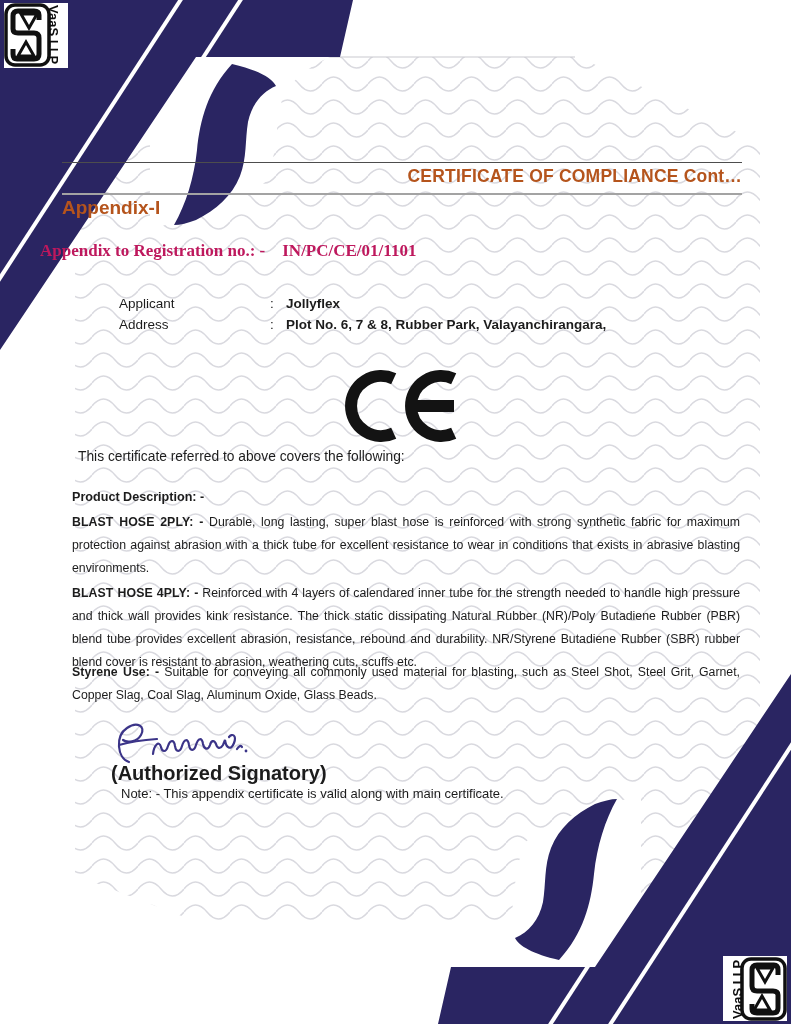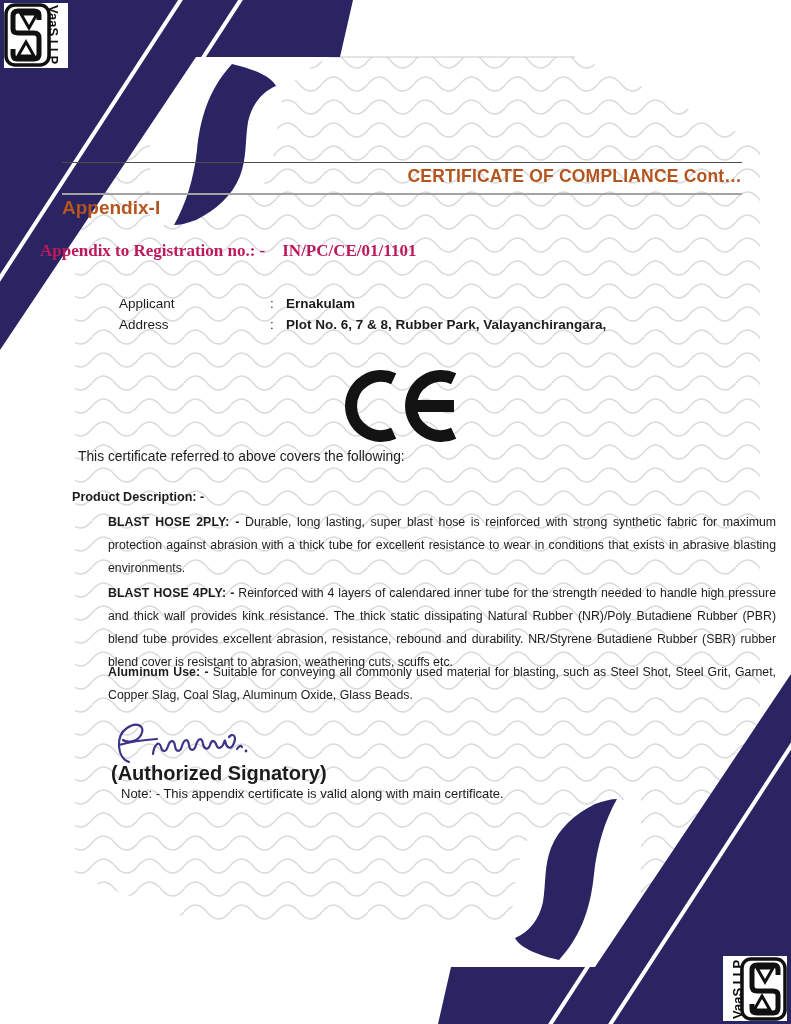--- a/index.html
+++ b/index.html
@@ -118,7 +118,7 @@
     <div class="abs kv" style="top:293px">
       <span class="k">Applicant</span>
       <span class="c">:</span>
-      <span class="v">Ernakulam</span>
+      <span class="v">Jollyflex</span>
     </div>
     <div class="abs kv" style="top:314px">
       <span class="k">Address</span>

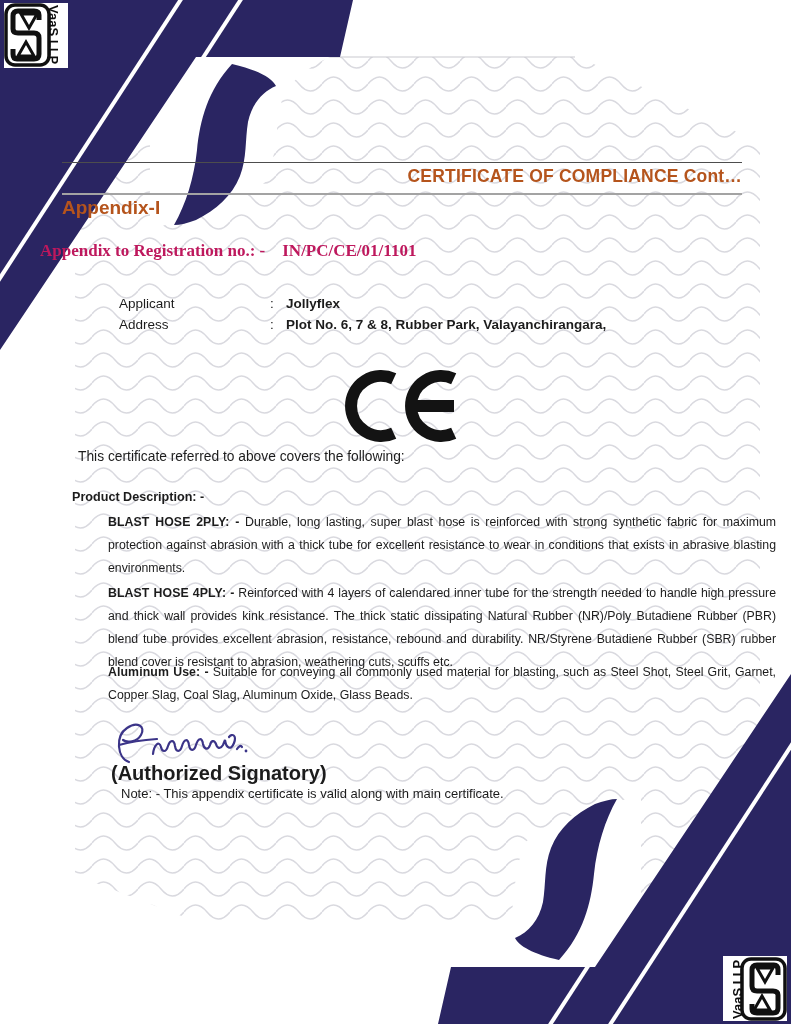--- a/index.html
+++ b/index.html
@@ -30,7 +30,7 @@
   .kv .c{width:16px;flex:0 0 16px;}
   .kv .v{font-weight:bold;}
   .intro{left:78px;top:449px;font-size:13.8px;}
-  .para{left:72px;width:668px;font-size:12.3px;line-height:23px;text-align:justify;margin-left:36px;}
+  .para{left:72px;width:668px;font-size:12.3px;line-height:23px;text-align:justify;}
   .para b{letter-spacing:.1px;}
   .heading{left:72px;top:490px;font-size:12.6px;font-weight:bold;}
   .authsig{left:111px;top:762px;font-size:20px;font-weight:bold;}

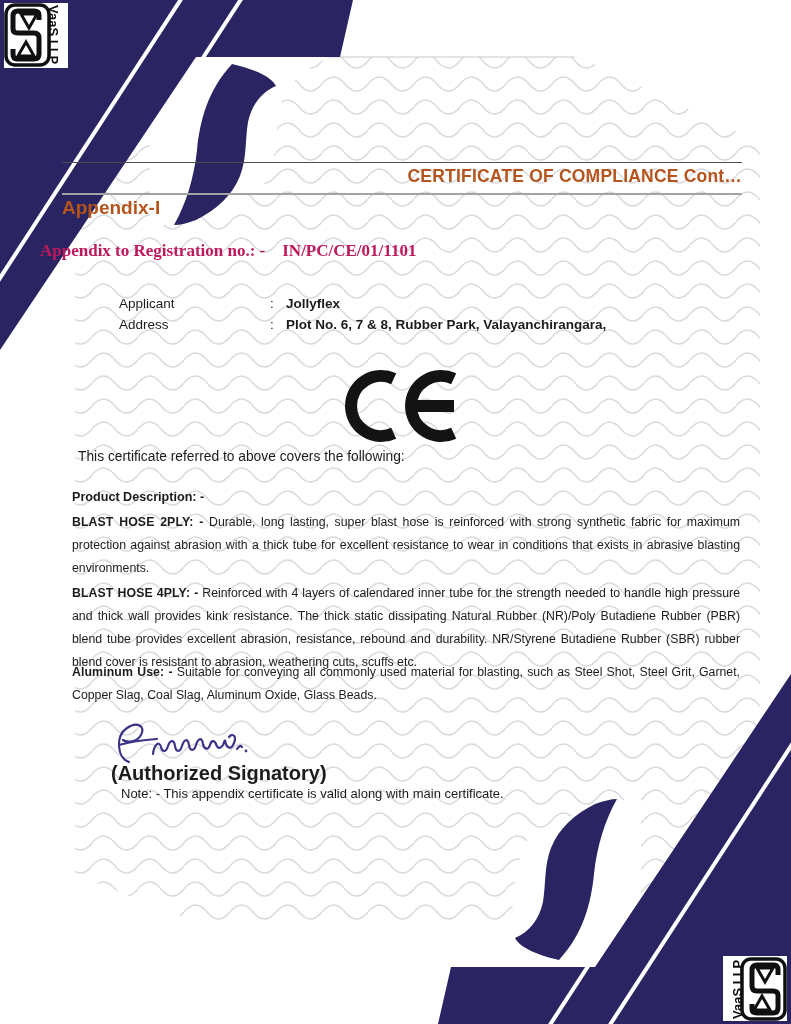--- a/index.html
+++ b/index.html
@@ -134,7 +134,7 @@
 
     <div class="abs para" style="top:582px"><b>BLAST HOSE 4PLY: -</b><span> Reinforced with 4 layers of calendared inner tube for the strength needed to handle high pressure and thick wall provides kink resistance. The thick static dissipating Natural Rubber (NR)/Poly Butadiene Rubber (PBR) blend tube provides excellent abrasion, resistance, rebound and durability. NR/Styrene Butadiene Rubber (SBR) rubber blend cover is resistant to abrasion, weathering cuts, scuffs etc.</span></div>
 
-    <div class="abs para" style="top:661px"><b>Aluminum Use: -</b><span> Suitable for conveying all commonly used material for blasting, such as Steel Shot, Steel Grit, Garnet, Copper Slag, Coal Slag, Aluminum Oxide, Glass Beads.</span></div>
+    <div class="abs para" style="top:661px"><b>Styrene Use: -</b><span> Suitable for conveying all commonly used material for blasting, such as Steel Shot, Steel Grit, Garnet, Copper Slag, Coal Slag, Aluminum Oxide, Glass Beads.</span></div>
 
     <div class="abs authsig">(Authorized Signatory)</div>
     <div class="abs note">Note: - This appendix certificate is valid along with main certificate.</div>

